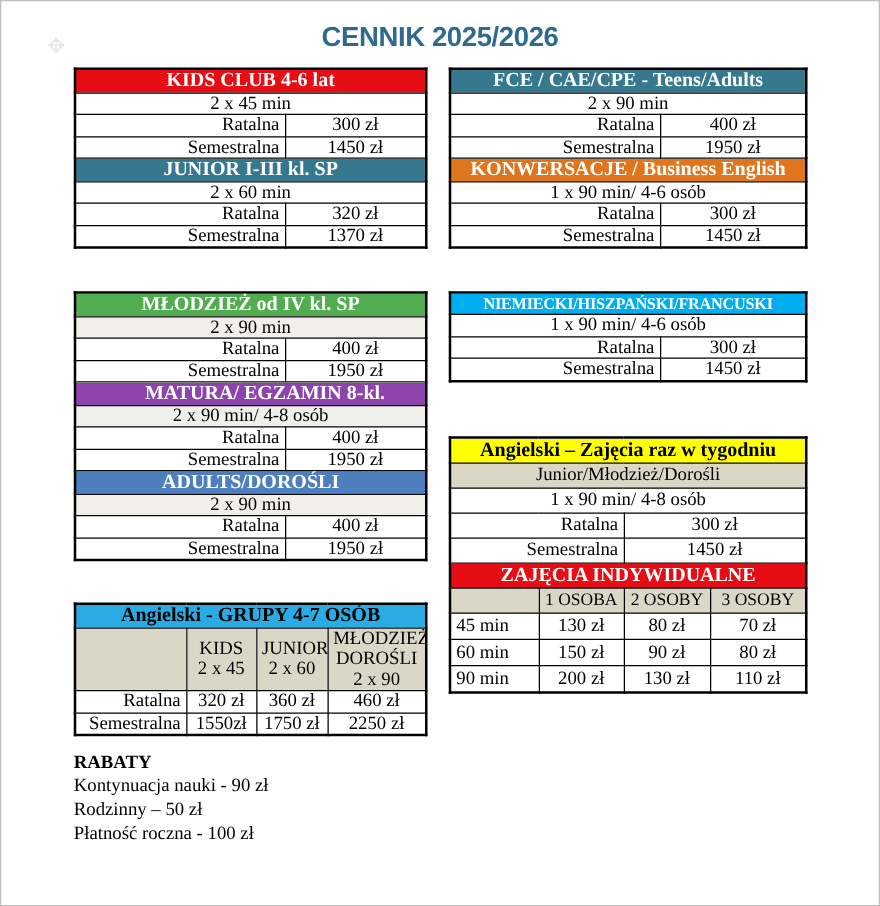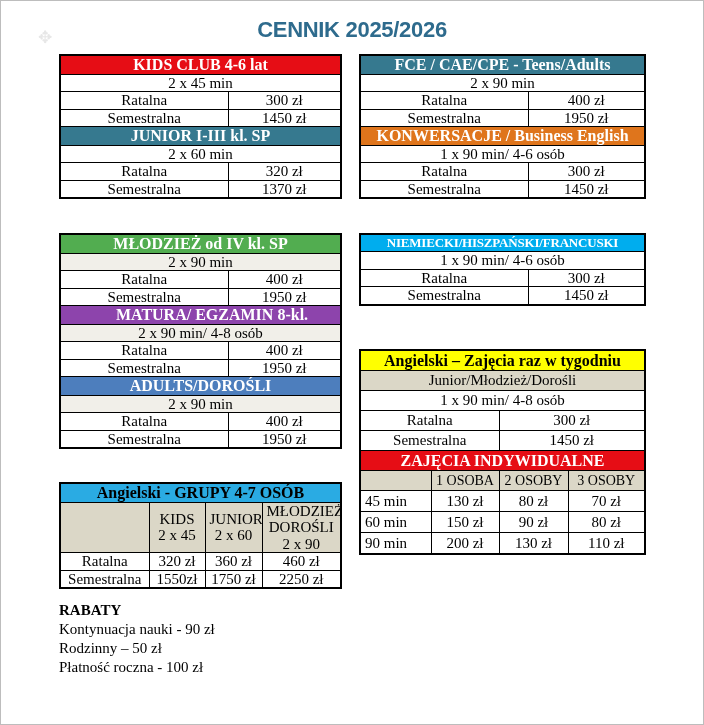--- a/index.html
+++ b/index.html
@@ -16,7 +16,7 @@
   td.hdr{text-align:center;font-weight:bold;font-size:16px;height:17px;}
   td.hdr.small{font-size:13px;letter-spacing:-0.2px;}
   td.sub{text-align:center;}
-  td.lbl{text-align:center;}
+  td.lbl{text-align:right;}
   td.val{text-align:center;}
   td.colhdr{text-align:center;white-space:normal;line-height:16px;vertical-align:bottom;padding-bottom:2px;}
   table.f td{height:19px;}

